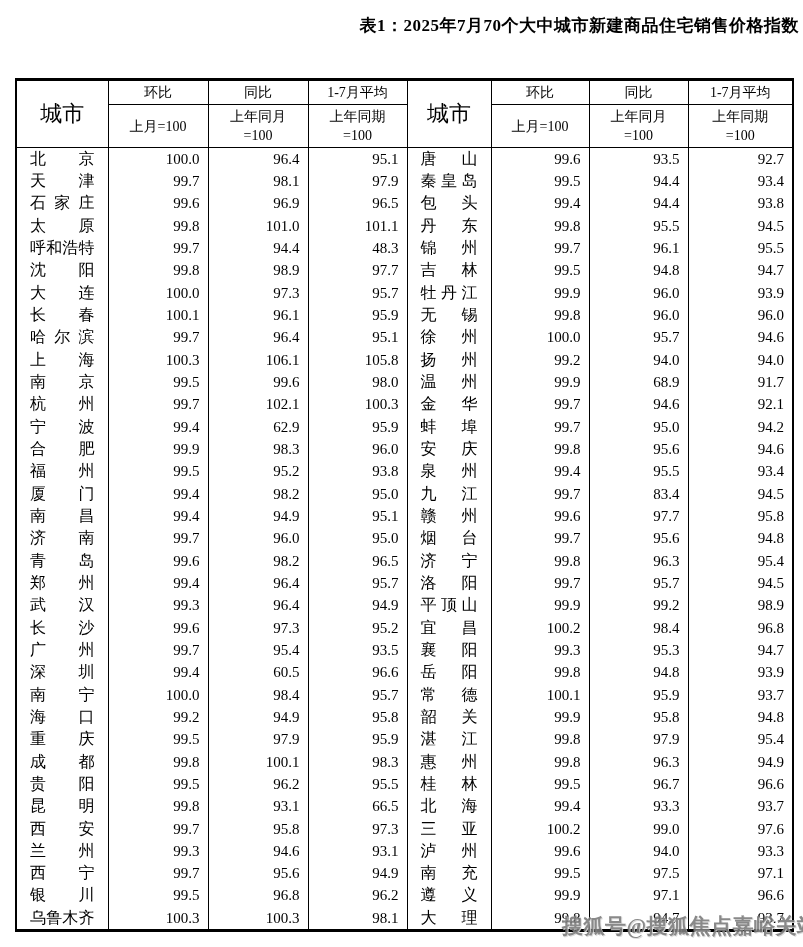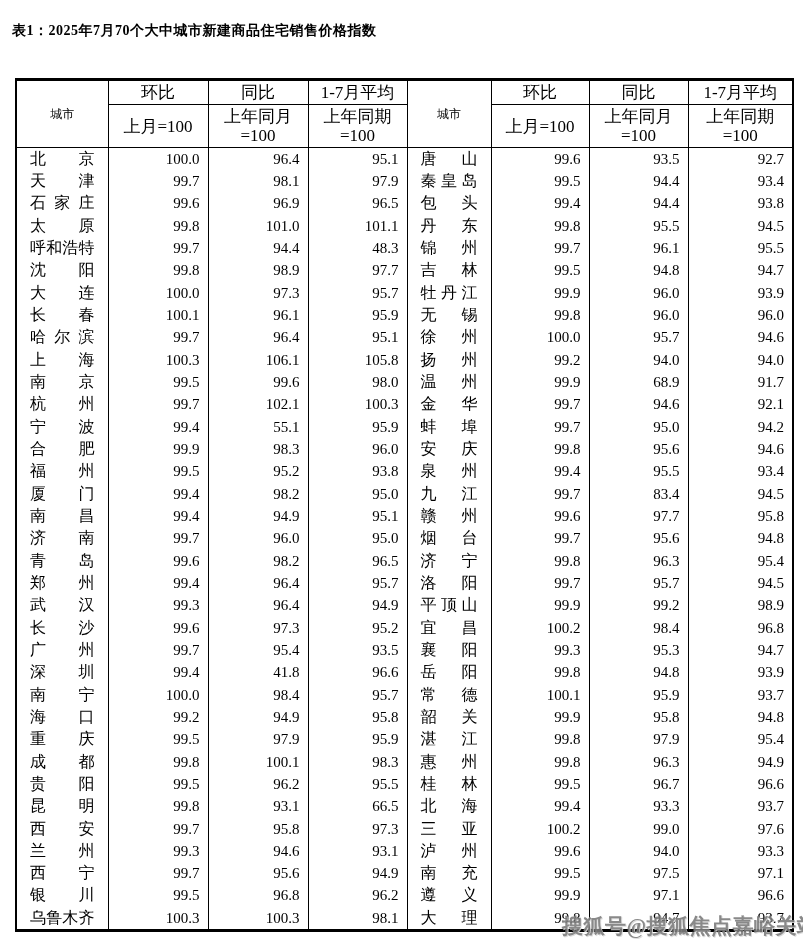--- a/index.html
+++ b/index.html
@@ -13,9 +13,9 @@
   }
   .title{
     position:absolute;top:10px;left:0;right:0;
-    margin:12px;
-    text-align:left;
-    font-size:14px;
+    margin:4px;
+    text-align:right;
+    font-size:17px;
     font-weight:bold;
     letter-spacing:0.5px;
   }

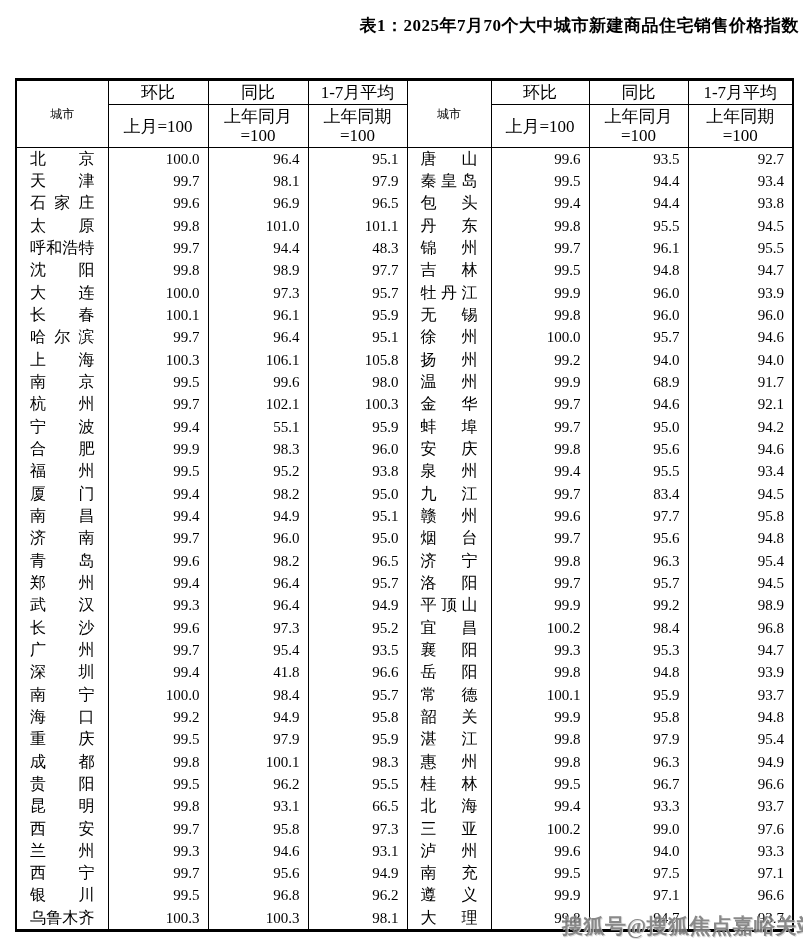--- a/index.html
+++ b/index.html
@@ -40,7 +40,7 @@
   thead th{
     border-bottom:1px solid #000;
     text-align:center;
-    font-size:17px;
+    font-size:14px;
     vertical-align:middle;
   }
   thead tr.h1 th{height:23px;}

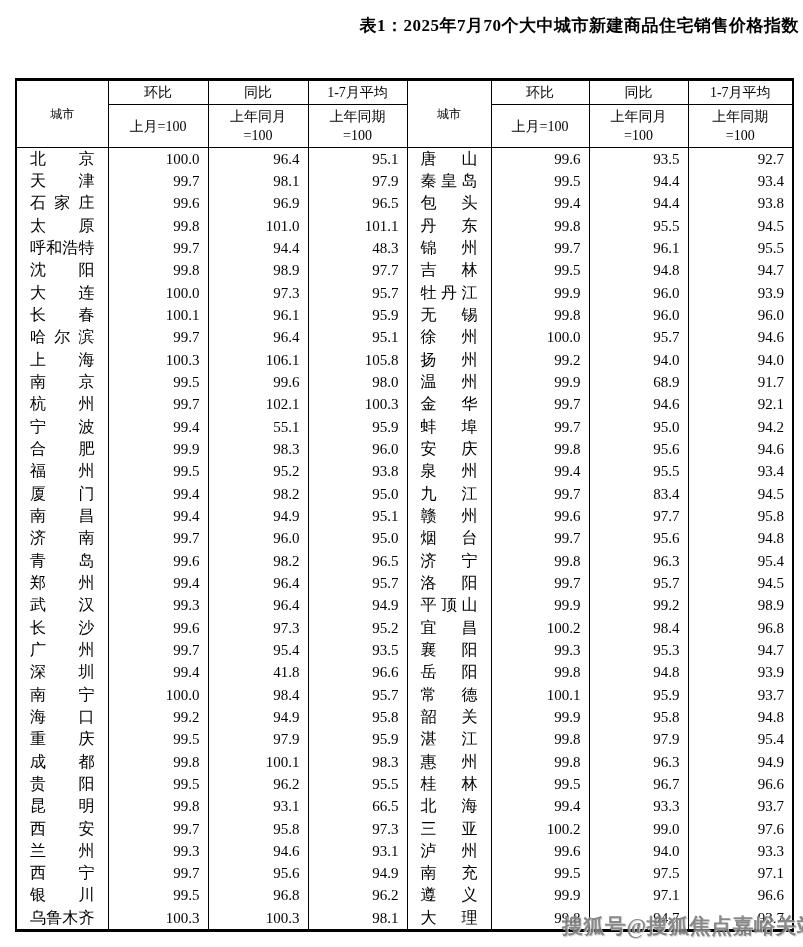--- a/index.html
+++ b/index.html
@@ -45,7 +45,7 @@
   }
   thead tr.h1 th{height:23px;}
   thead tr.h2 th{height:42px;line-height:19px;}
-  thead th.city-h{font-size:12px;}
+  thead th.city-h{font-size:22px;}
   tbody td{
     border-top:0;border-bottom:0;
     height:22.34px;

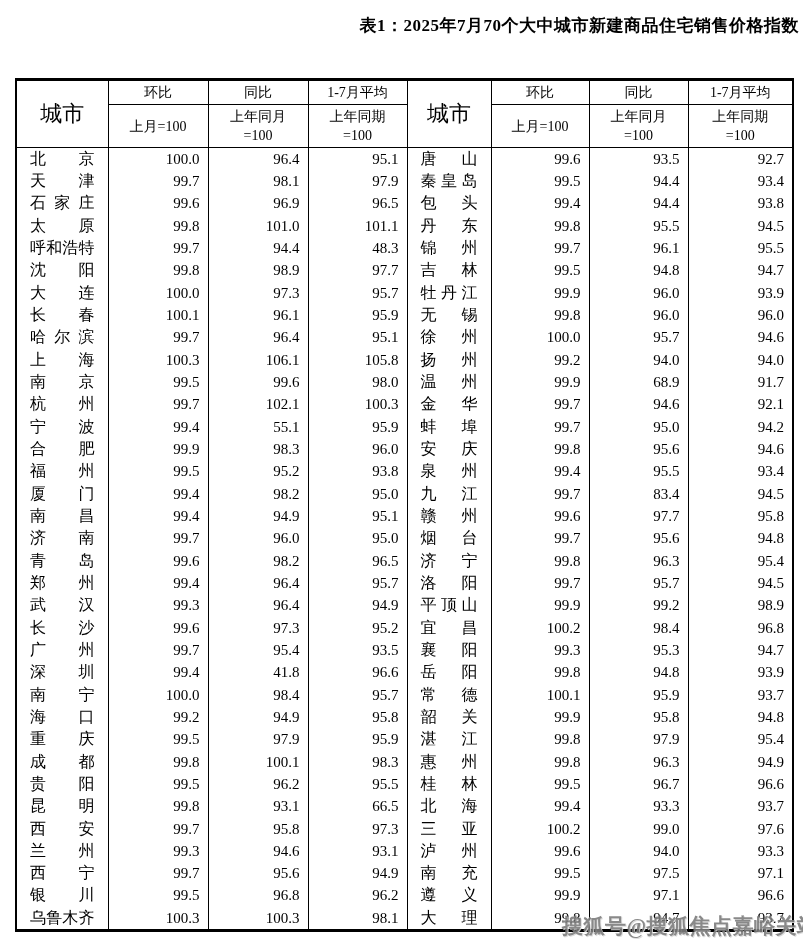--- a/index.html
+++ b/index.html
@@ -385,7 +385,7 @@
             </span>
           </td>
           <td class="num">99.4</td>
-          <td class="num">55.1</td>
+          <td class="num">62.9</td>
           <td class="num">95.9</td>
           <td class="city">
             <span class="jc">

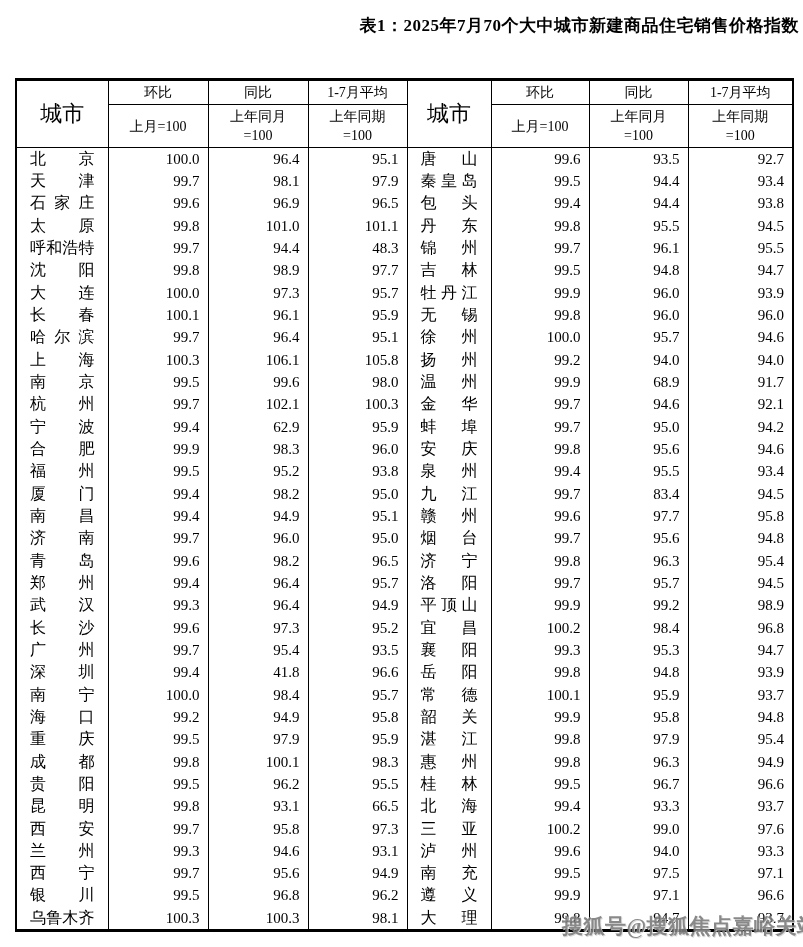--- a/index.html
+++ b/index.html
@@ -606,7 +606,7 @@
             </span>
           </td>
           <td class="num">99.4</td>
-          <td class="num">41.8</td>
+          <td class="num">60.5</td>
           <td class="num">96.6</td>
           <td class="city">
             <span class="jc">

